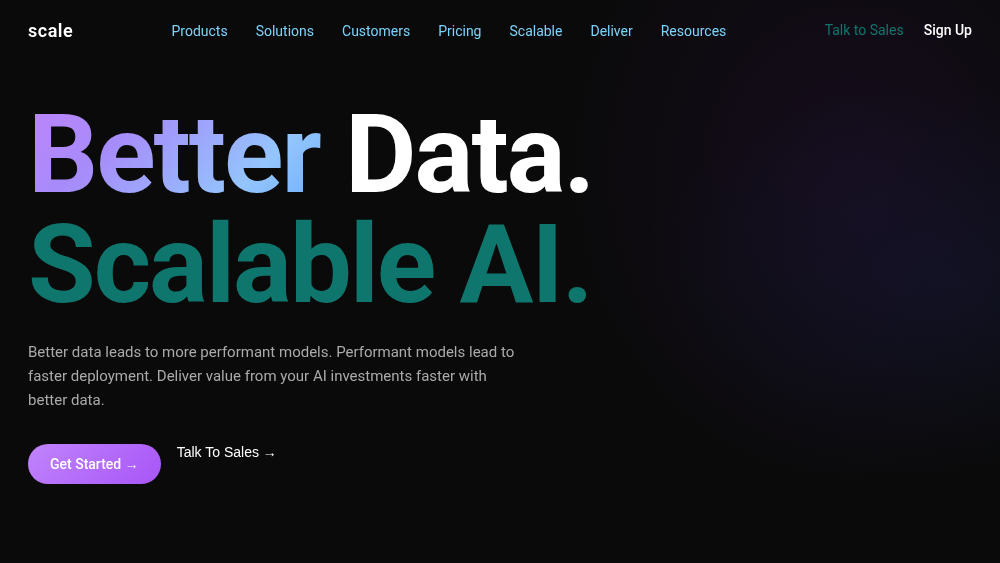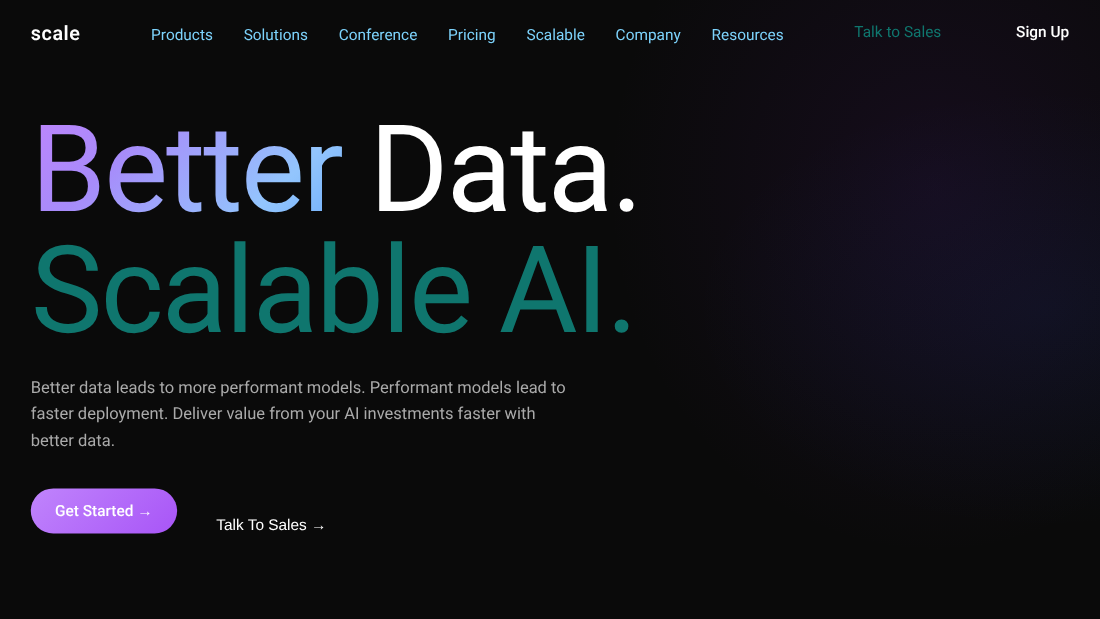--- a/index.html
+++ b/index.html
@@ -174,7 +174,7 @@
   <ul class="nav-links">
     <li><a>Products</a></li>
     <li><a>Solutions</a></li>
-    <li><a>Conference</a></li>
+    <li><a>Customers</a></li>
     <li><a>Pricing</a></li>
     <li><a>Scalable</a></li>
     <li><a>Company</a></li>

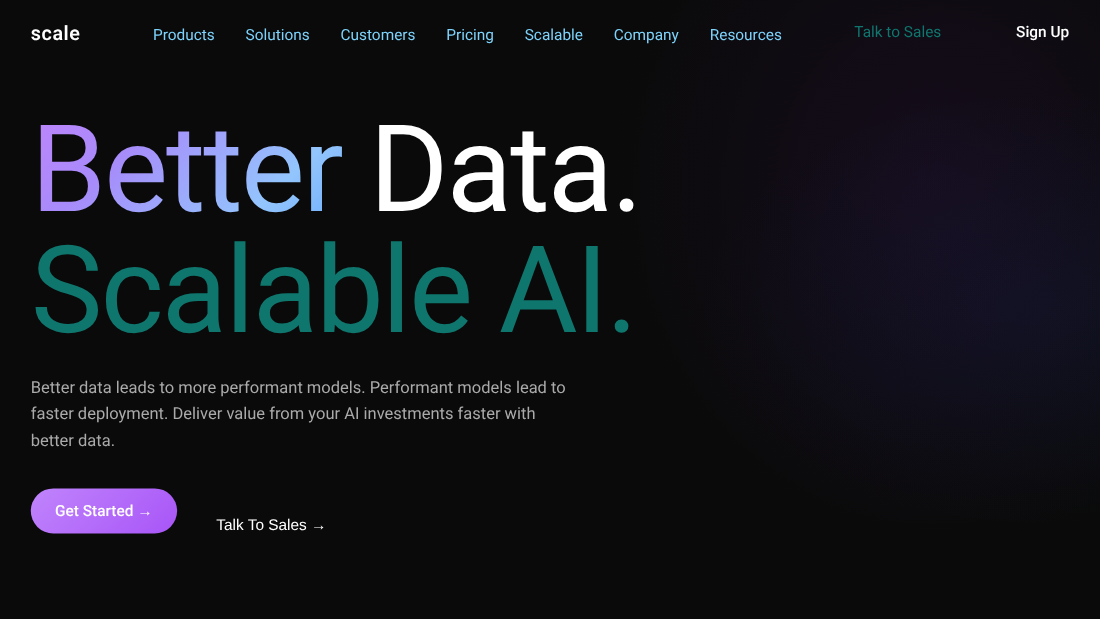--- a/index.html
+++ b/index.html
@@ -177,7 +177,7 @@
     <li><a>Customers</a></li>
     <li><a>Pricing</a></li>
     <li><a>Scalable</a></li>
-    <li><a>Company</a></li>
+    <li><a>Deliver</a></li>
     <li><a>Resources</a></li>
   </ul>
 

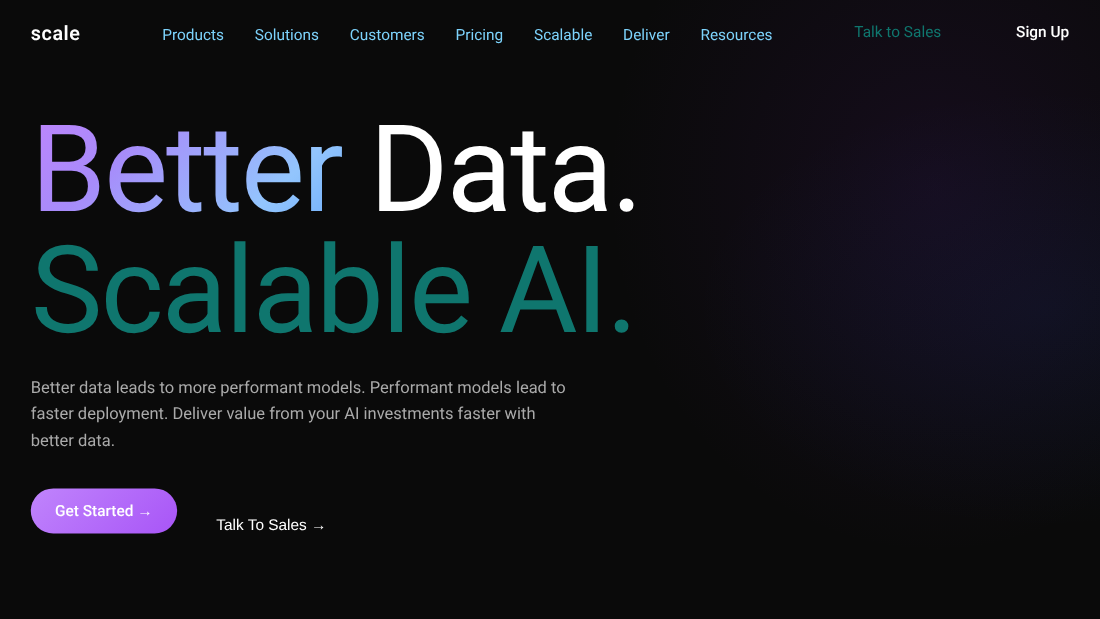--- a/index.html
+++ b/index.html
@@ -68,7 +68,6 @@
     .nav-actions .signup {
       color: #ffffff;
       font-weight: 500;
-      margin-left: 48px;
     }
 
     

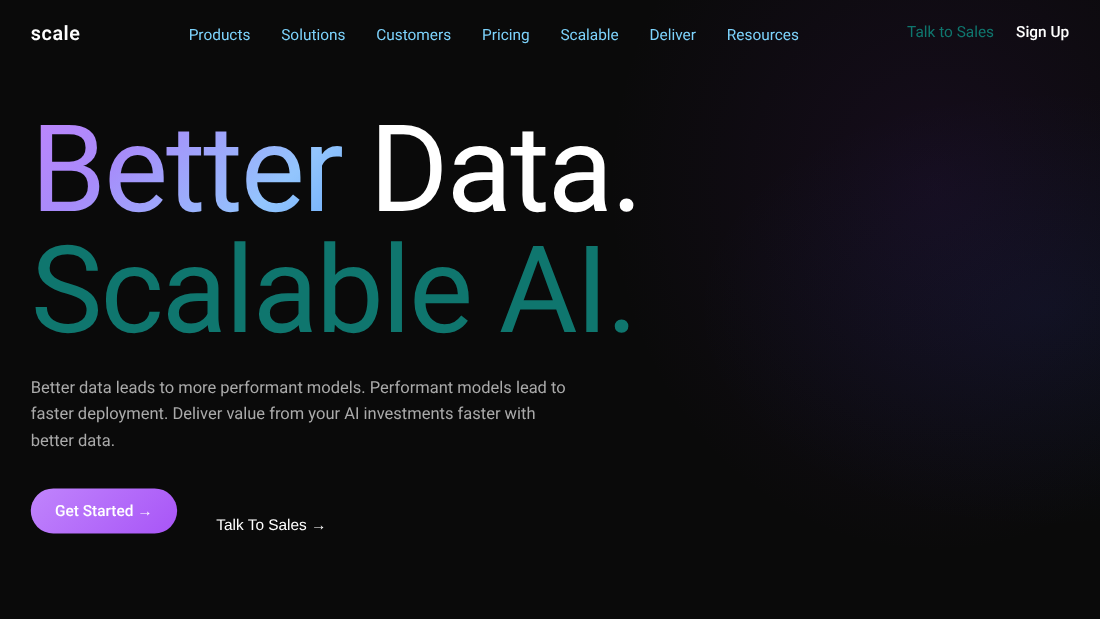--- a/index.html
+++ b/index.html
@@ -78,7 +78,7 @@
 
     .hero-headline {
       font-size: 110px;
-      font-weight: 400;
+      font-weight: 700;
       line-height: 1.0;
       letter-spacing: -2px;
       margin-bottom: 20px;

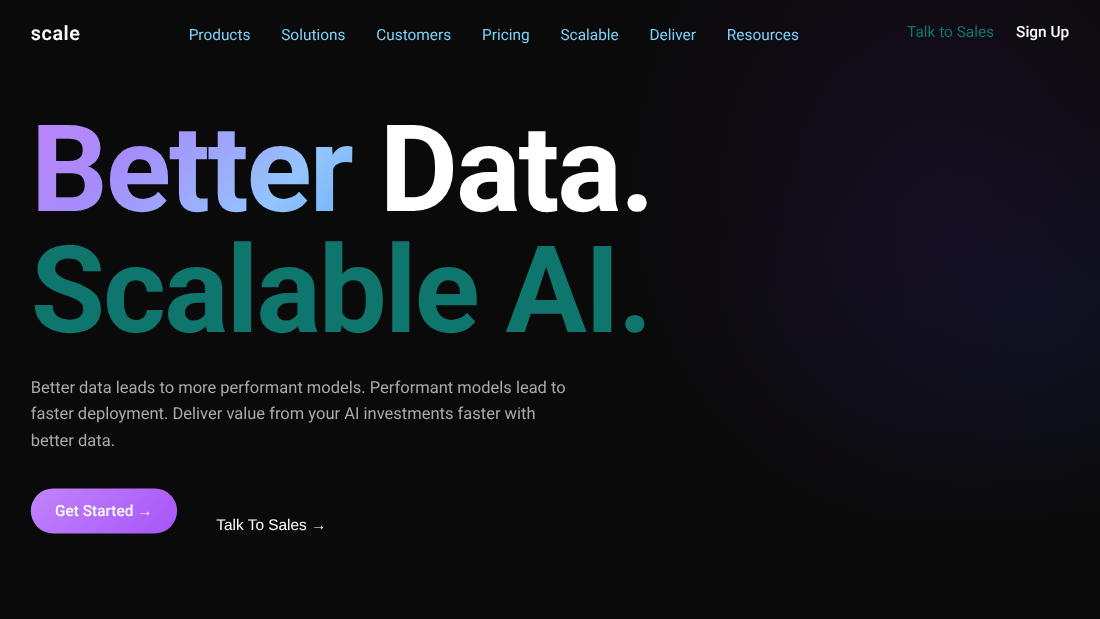--- a/index.html
+++ b/index.html
@@ -112,8 +112,8 @@
 
     .hero-actions {
       display: flex;
-      align-items: flex-end;
-      gap: 36px;
+      align-items: flex-start;
+      gap: 16px;
     }
 
     .btn-get-started {

